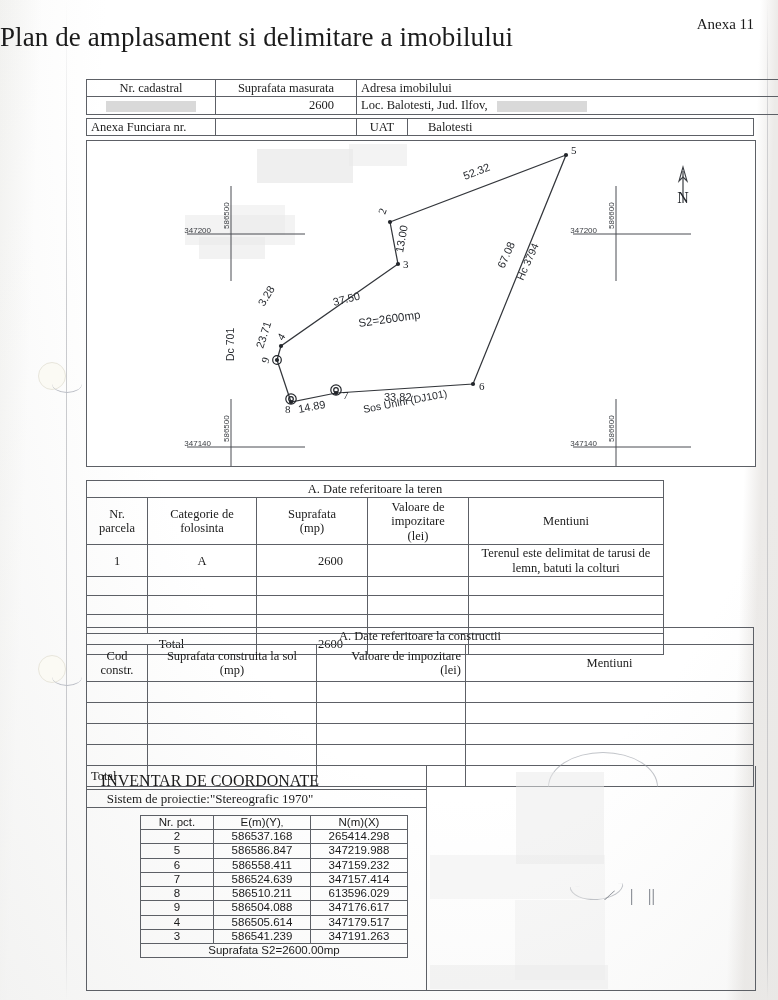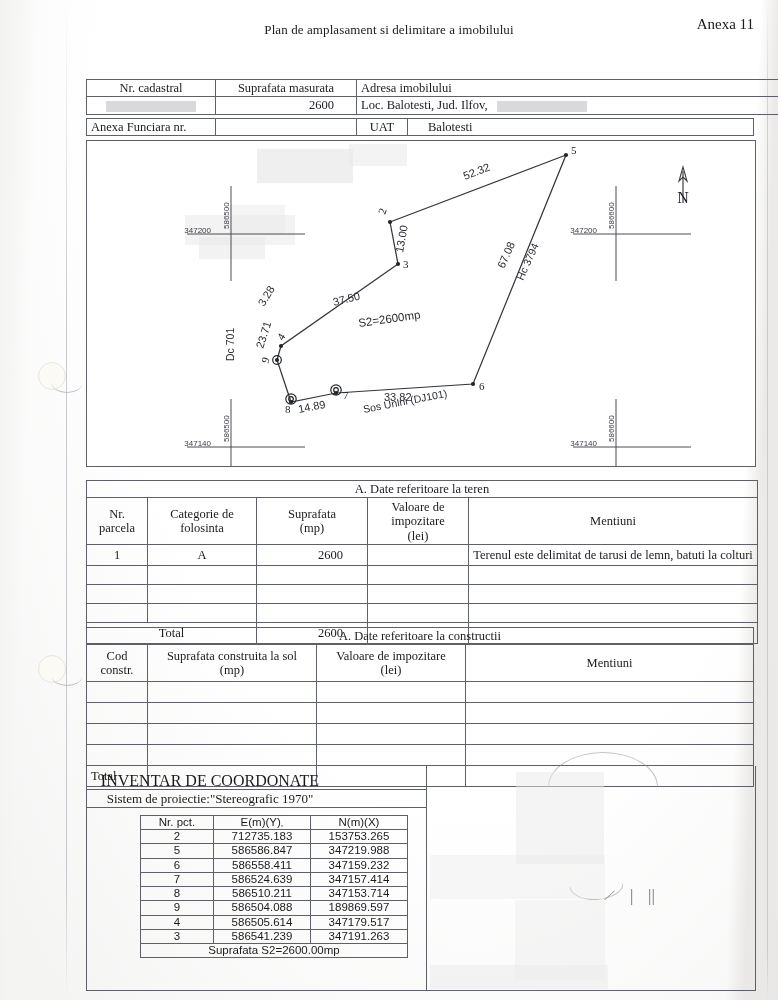--- a/index.html
+++ b/index.html
@@ -41,8 +41,8 @@
 
   
   .title{
-    position:absolute;left:0;right:0;top:22px;text-align:center;
-    font-size:13px;letter-spacing:.1px;
+    position:absolute;left:0;right:0;top:22px;text-align:left;
+    font-size:27px;letter-spacing:.1px;
   }
   .anexa{
     position:absolute;right:24px;top:16px;font-size:15px;

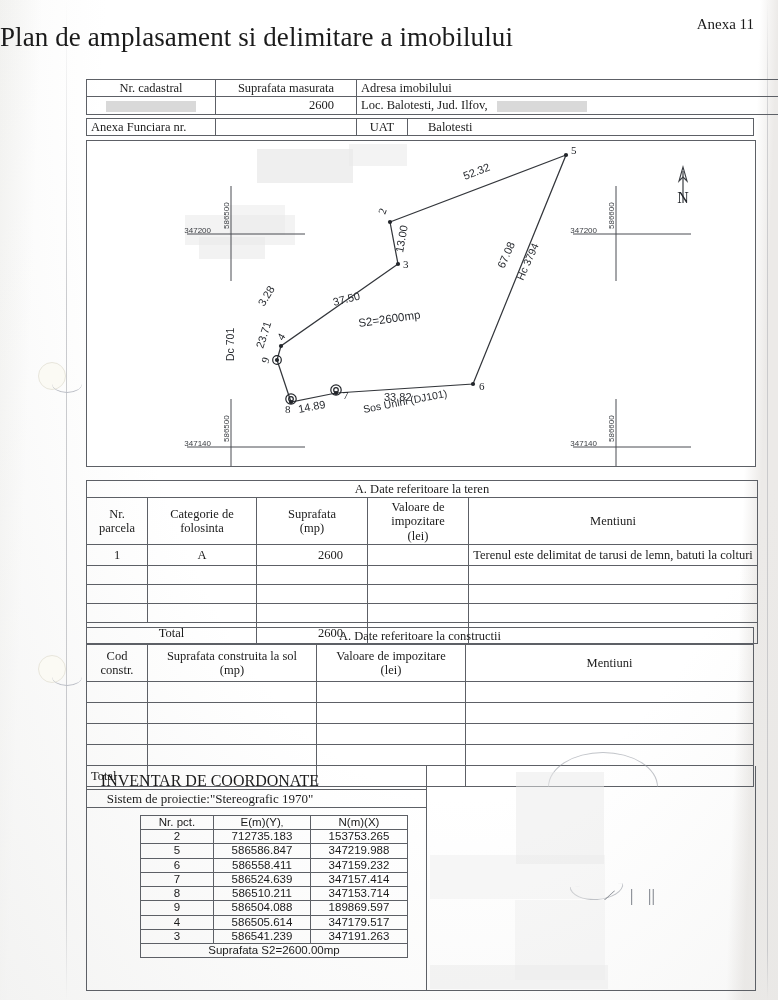--- a/index.html
+++ b/index.html
@@ -81,7 +81,7 @@
   .blotch{position:absolute;background:#e9e9e9;}
 
   
-  #teren-table{left:86px;top:480px;width:672px;}
+  #teren-table{left:86px;top:480px;width:578px;}
   #constr-table{left:86px;top:627px;width:668px;}
 
   

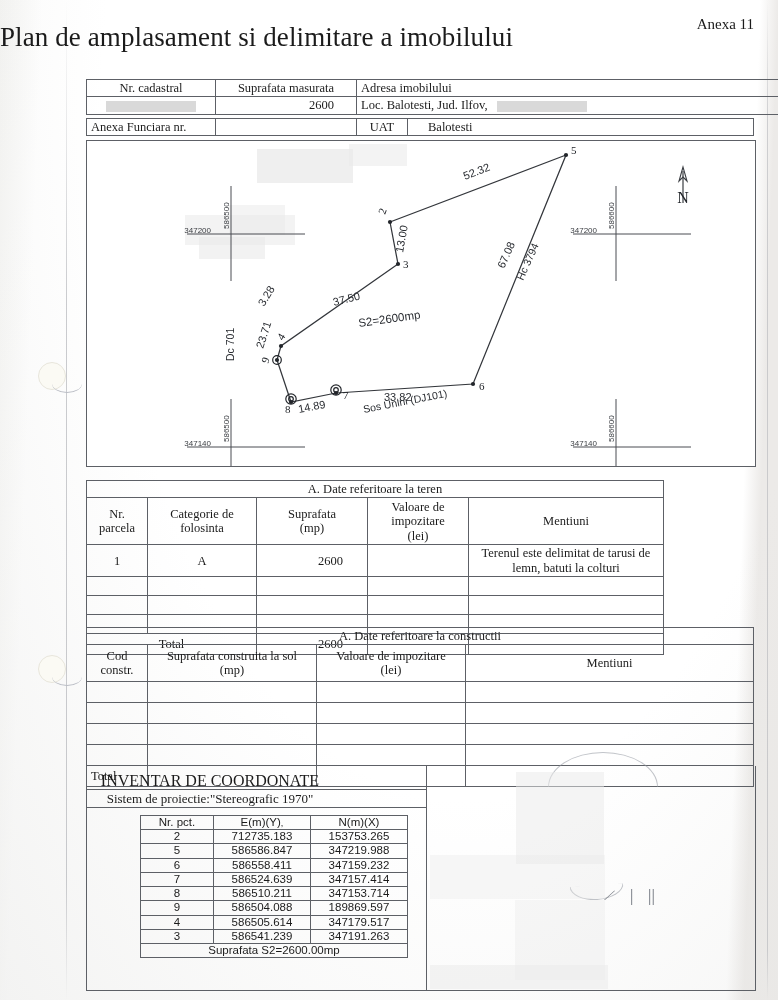--- a/index.html
+++ b/index.html
@@ -302,7 +302,7 @@
     <tr>
       <td class="c" style="width:52px;height:34px;">Cod<br>constr.</td>
       <td class="c" style="width:160px;">Suprafata construita la sol<br>(mp)</td>
-      <td class="c" style="width:140px;">Valoare de impozitare<br>(lei)</td>
+      <td class="c" style="width:140px;text-align:right;">Valoare de impozitare<br>(lei)</td>
       <td class="c">Mentiuni</td>
     </tr>
     <tr>

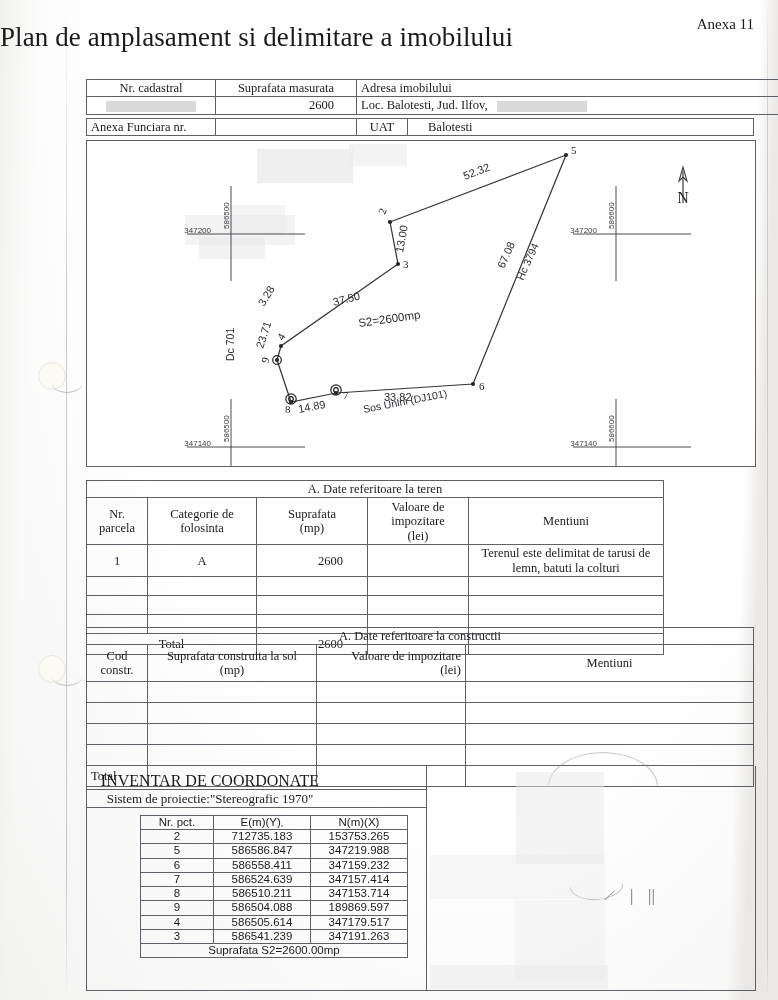--- a/index.html
+++ b/index.html
@@ -355,7 +355,7 @@
     </tr>
     <tr>
       <td class="c">2</td>
-      <td class="c">712735.183</td>
+      <td class="c">586537.168</td>
       <td class="c">153753.265</td>
     </tr>
     <tr>

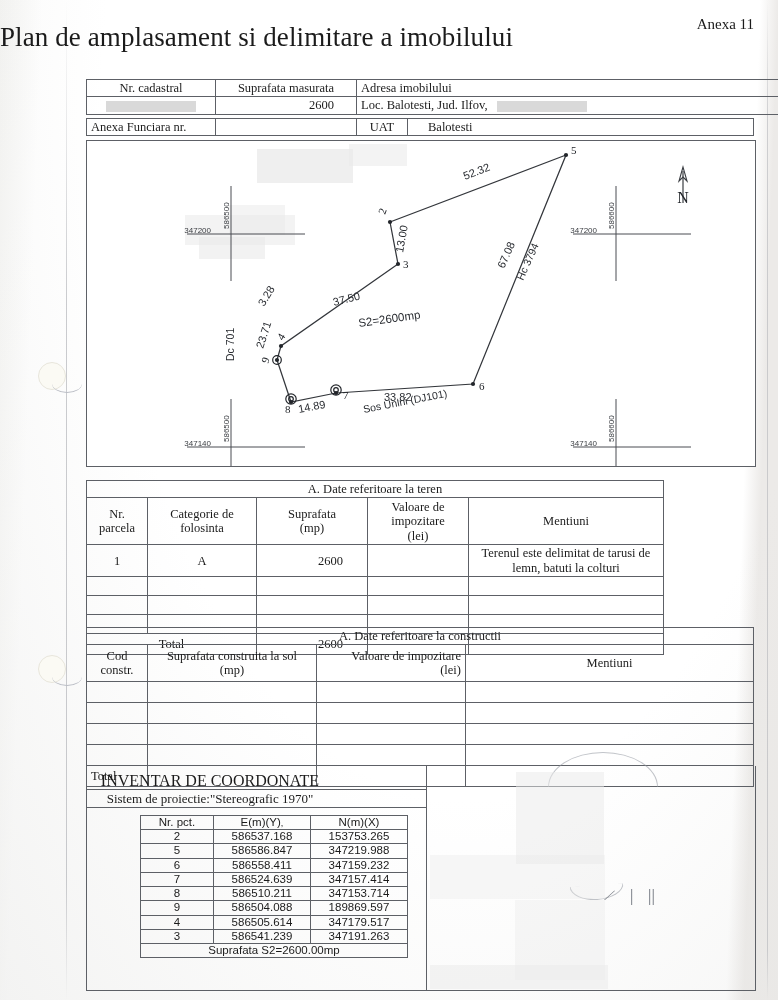--- a/index.html
+++ b/index.html
@@ -356,7 +356,7 @@
     <tr>
       <td class="c">2</td>
       <td class="c">586537.168</td>
-      <td class="c">153753.265</td>
+      <td class="c">265414.298</td>
     </tr>
     <tr>
       <td class="c">5</td>

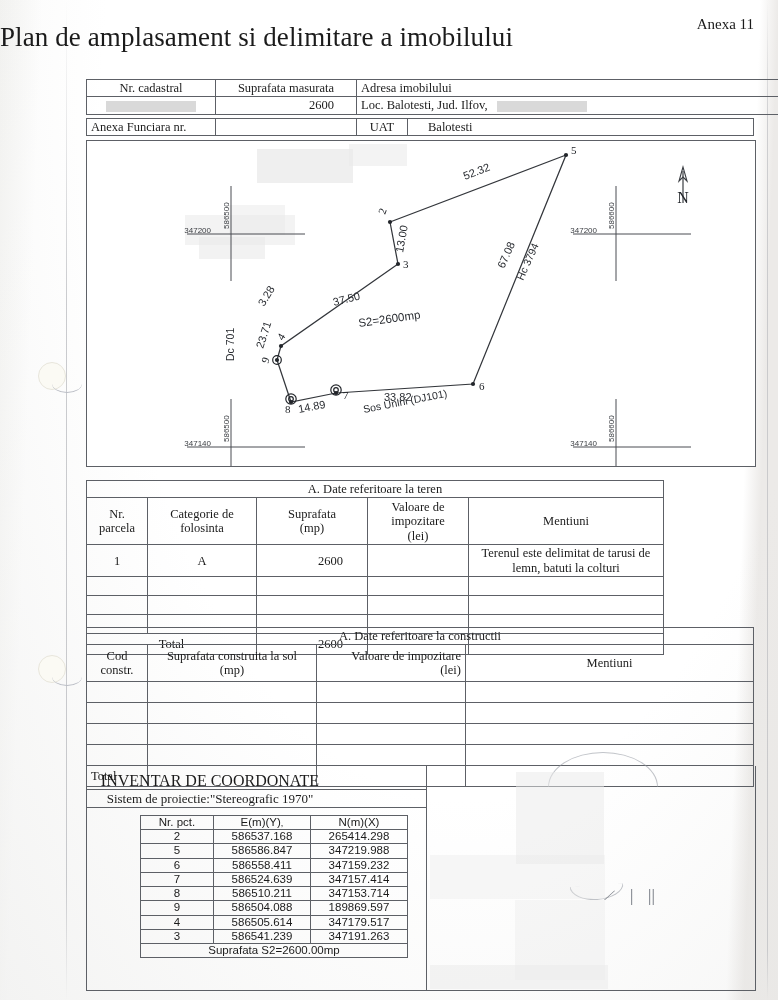--- a/index.html
+++ b/index.html
@@ -376,7 +376,7 @@
     <tr>
       <td class="c">8</td>
       <td class="c">586510.211</td>
-      <td class="c">347153.714</td>
+      <td class="c">613596.029</td>
     </tr>
     <tr>
       <td class="c">9</td>

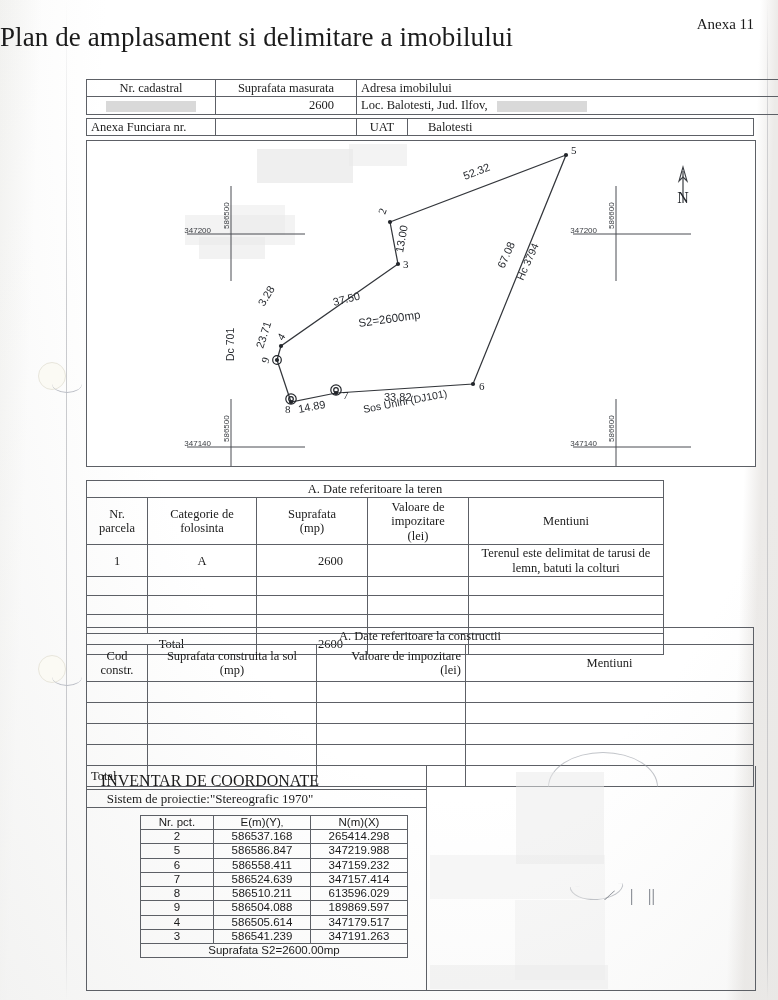--- a/index.html
+++ b/index.html
@@ -381,7 +381,7 @@
     <tr>
       <td class="c">9</td>
       <td class="c">586504.088</td>
-      <td class="c">189869.597</td>
+      <td class="c">347176.617</td>
     </tr>
     <tr>
       <td class="c">4</td>

